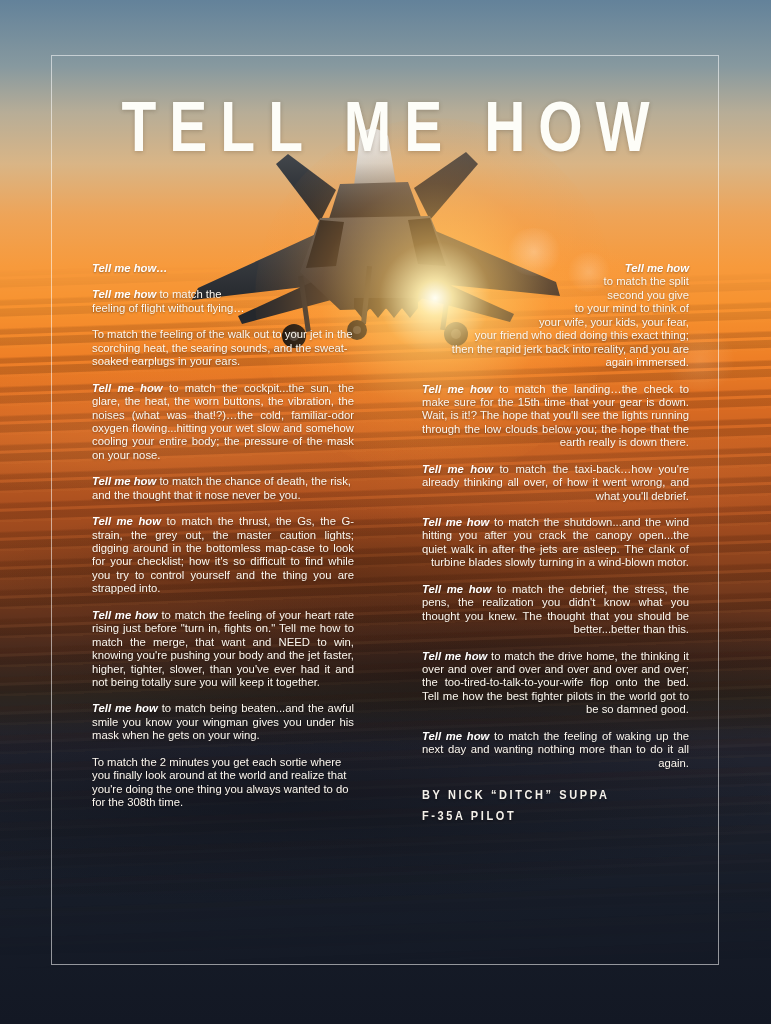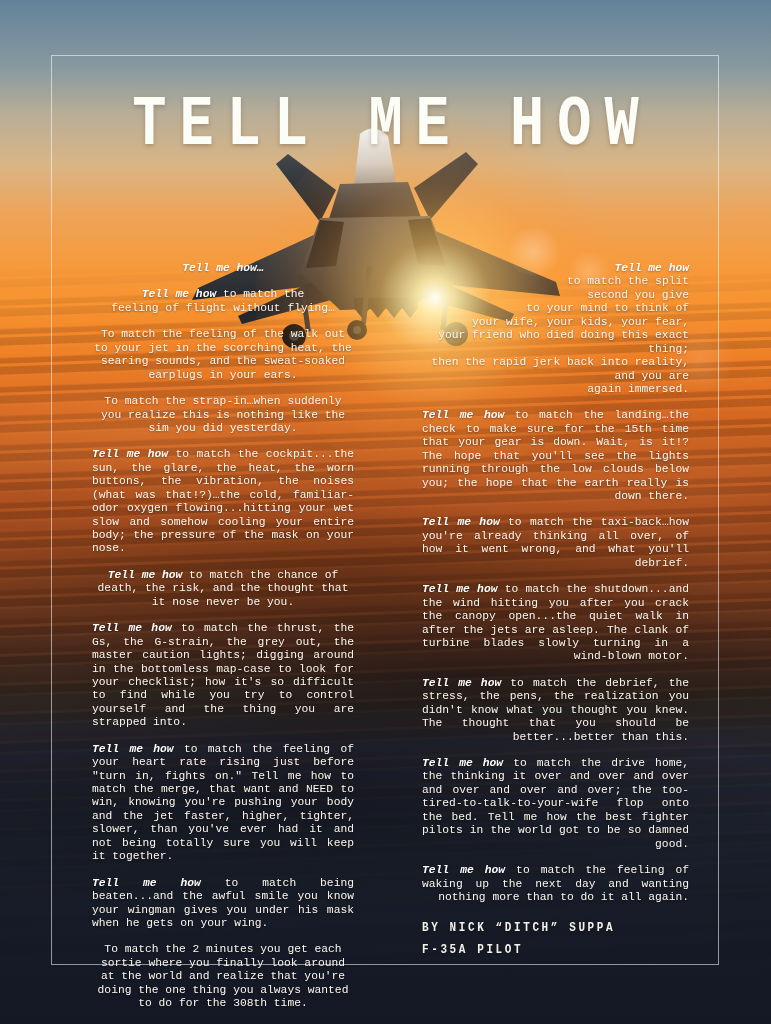--- a/index.html
+++ b/index.html
@@ -5,7 +5,7 @@
   html,body{margin:0;padding:0;background:#0c111a;}
   .poster{
     position:relative;width:771px;height:1024px;overflow:hidden;
-    font-family:Liberation Mono, monospace;
+    font-family:Liberation Sans, sans-serif;
     background:
       linear-gradient(180deg,
         #63829a 0%,

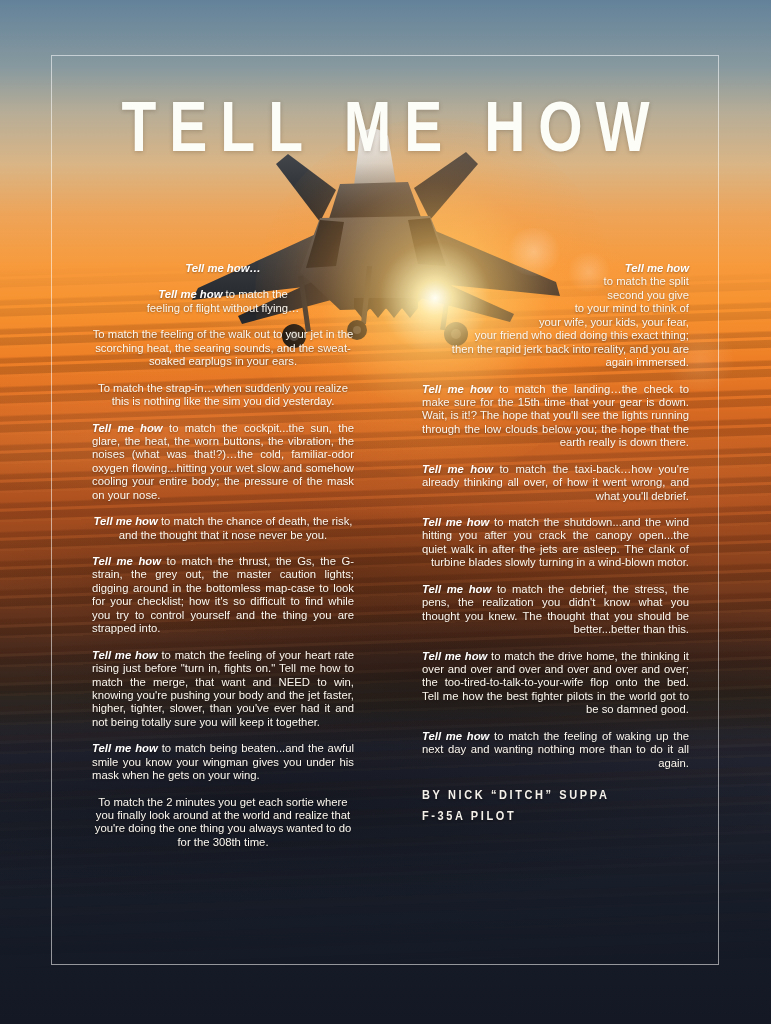--- a/index.html
+++ b/index.html
@@ -80,7 +80,7 @@
   }
   .col-left{left:92px;top:262px;width:262px;}
   .col-right{left:422px;top:262px;width:267px;}
-  .para{margin:0 0 13px 0;text-align:center;}
+  .para{margin:0 0 13px 0;}
   .para.justify{text-align:justify;}
   .para.justify-right{text-align:justify;text-align-last:right;}
   .para.right{text-align:right;}

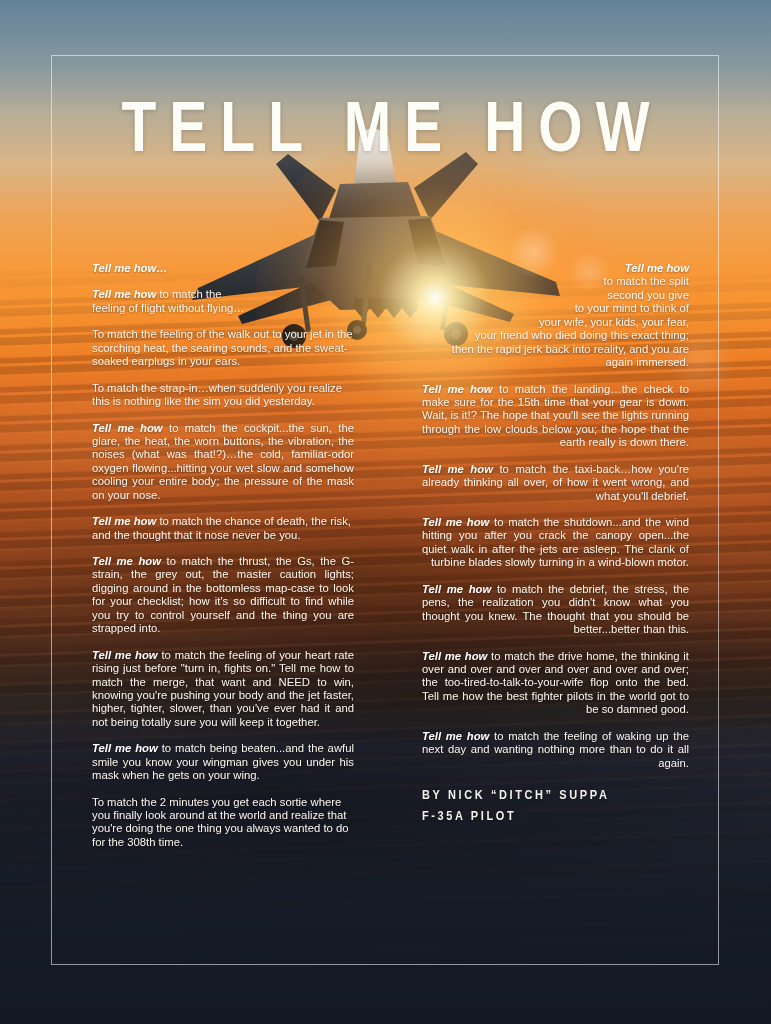--- a/index.html
+++ b/index.html
@@ -168,7 +168,6 @@
     <p class="para pre"><strong class="lead">Tell me how</strong><span class="ptext"> to match the
 feeling of flight without flying…</span></p>
     <p class="para"><span class="ptext">To match the feeling of the walk out to your jet in the scorching heat, the searing sounds, and the sweat-soaked earplugs in your ears.</span></p>
-    <p class="para"><span class="ptext">To match the strap-in…when suddenly you realize this is nothing like the sim you did yesterday.</span></p>
     <p class="para justify"><strong class="lead">Tell me how</strong><span class="ptext"> to match the cockpit...the sun, the glare, the heat, the worn buttons, the vibration, the noises (what was that!?)…the cold, familiar-odor oxygen flowing...hitting your wet slow and somehow cooling your entire body; the pressure of the mask on your nose.</span></p>
     <p class="para"><strong class="lead">Tell me how</strong><span class="ptext"> to match the chance of death, the risk, and the thought that it nose never be you.</span></p>
     <p class="para justify"><strong class="lead">Tell me how</strong><span class="ptext"> to match the thrust, the Gs, the G-strain, the grey out, the master caution lights; digging around in the bottomless map-case to look for your checklist; how it's so difficult to find while you try to control yourself and the thing you are strapped into.</span></p>

